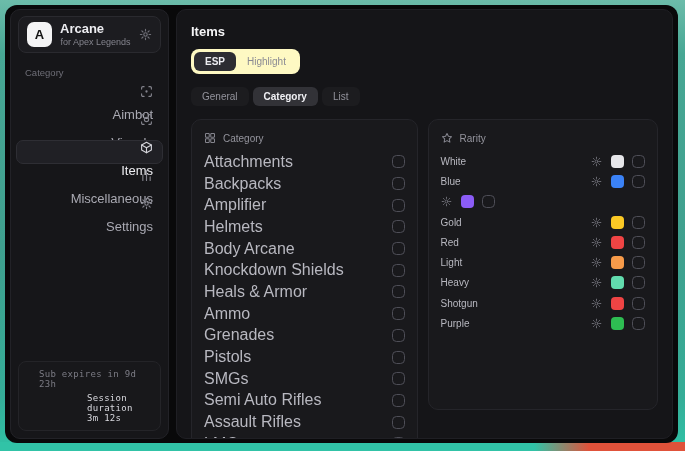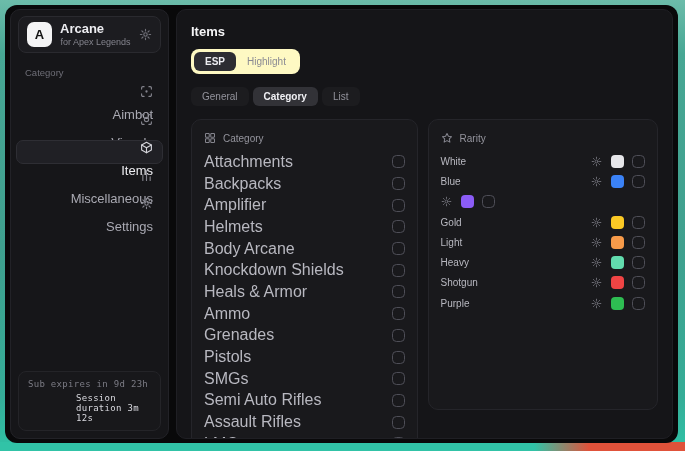--- a/index.html
+++ b/index.html
@@ -291,6 +291,17 @@
               <span class="checkbox"></span>
             </div>
             <div class="r-row">
+              <span class="row-label">Red</span>
+              <span class="row-gear">
+                <svg width="11" height="11" viewBox="0 0 16 16" fill="none" stroke="currentColor" stroke-width="1.4" stroke-linecap="round" stroke-linejoin="round">
+                  <circle cx="8" cy="8" r="2.1"></circle>
+                  <path d="M8 1.7v1.9M8 12.4v1.9M1.7 8h1.9M12.4 8h1.9M3.5 3.5l1.4 1.4M11.1 11.1l1.4 1.4M12.5 3.5l-1.4 1.4M4.9 11.1l-1.4 1.4"></path>
+                </svg>
+              </span>
+              <span class="swatch" style="background:#ef4444"></span>
+              <span class="checkbox"></span>
+            </div>
+            <div class="r-row">
               <span class="row-label">Light</span>
               <span class="row-gear">
                 <svg width="11" height="11" viewBox="0 0 16 16" fill="none" stroke="currentColor" stroke-width="1.4" stroke-linecap="round" stroke-linejoin="round">

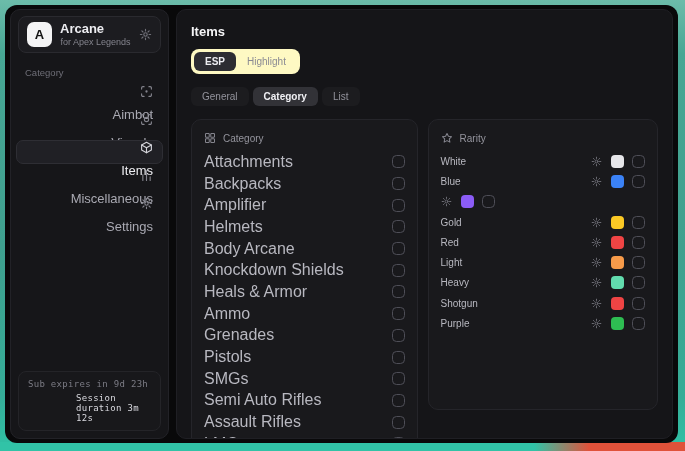--- a/index.html
+++ b/index.html
@@ -37,7 +37,7 @@
   .nav-item.active .nv-icon { color:#d4d4da; }
 
   .sub-box { position:absolute; left:7px; right:7px; bottom:7px; background:#18181b;
-    border:1px solid #242428; border-radius:8px; padding:7px 9px;
+    border:1px solid #242428; border-radius:8px; padding:7px 20px;
     font-family:"DejaVu Sans Mono", monospace; }
   .sub-line1 { color:#7c7c85; font-size:9px; letter-spacing:.3px; }
   .sub-line2 { color:#d9d9df; font-size:9px; margin-top:4px; letter-spacing:.3px;margin-left:48px; }

